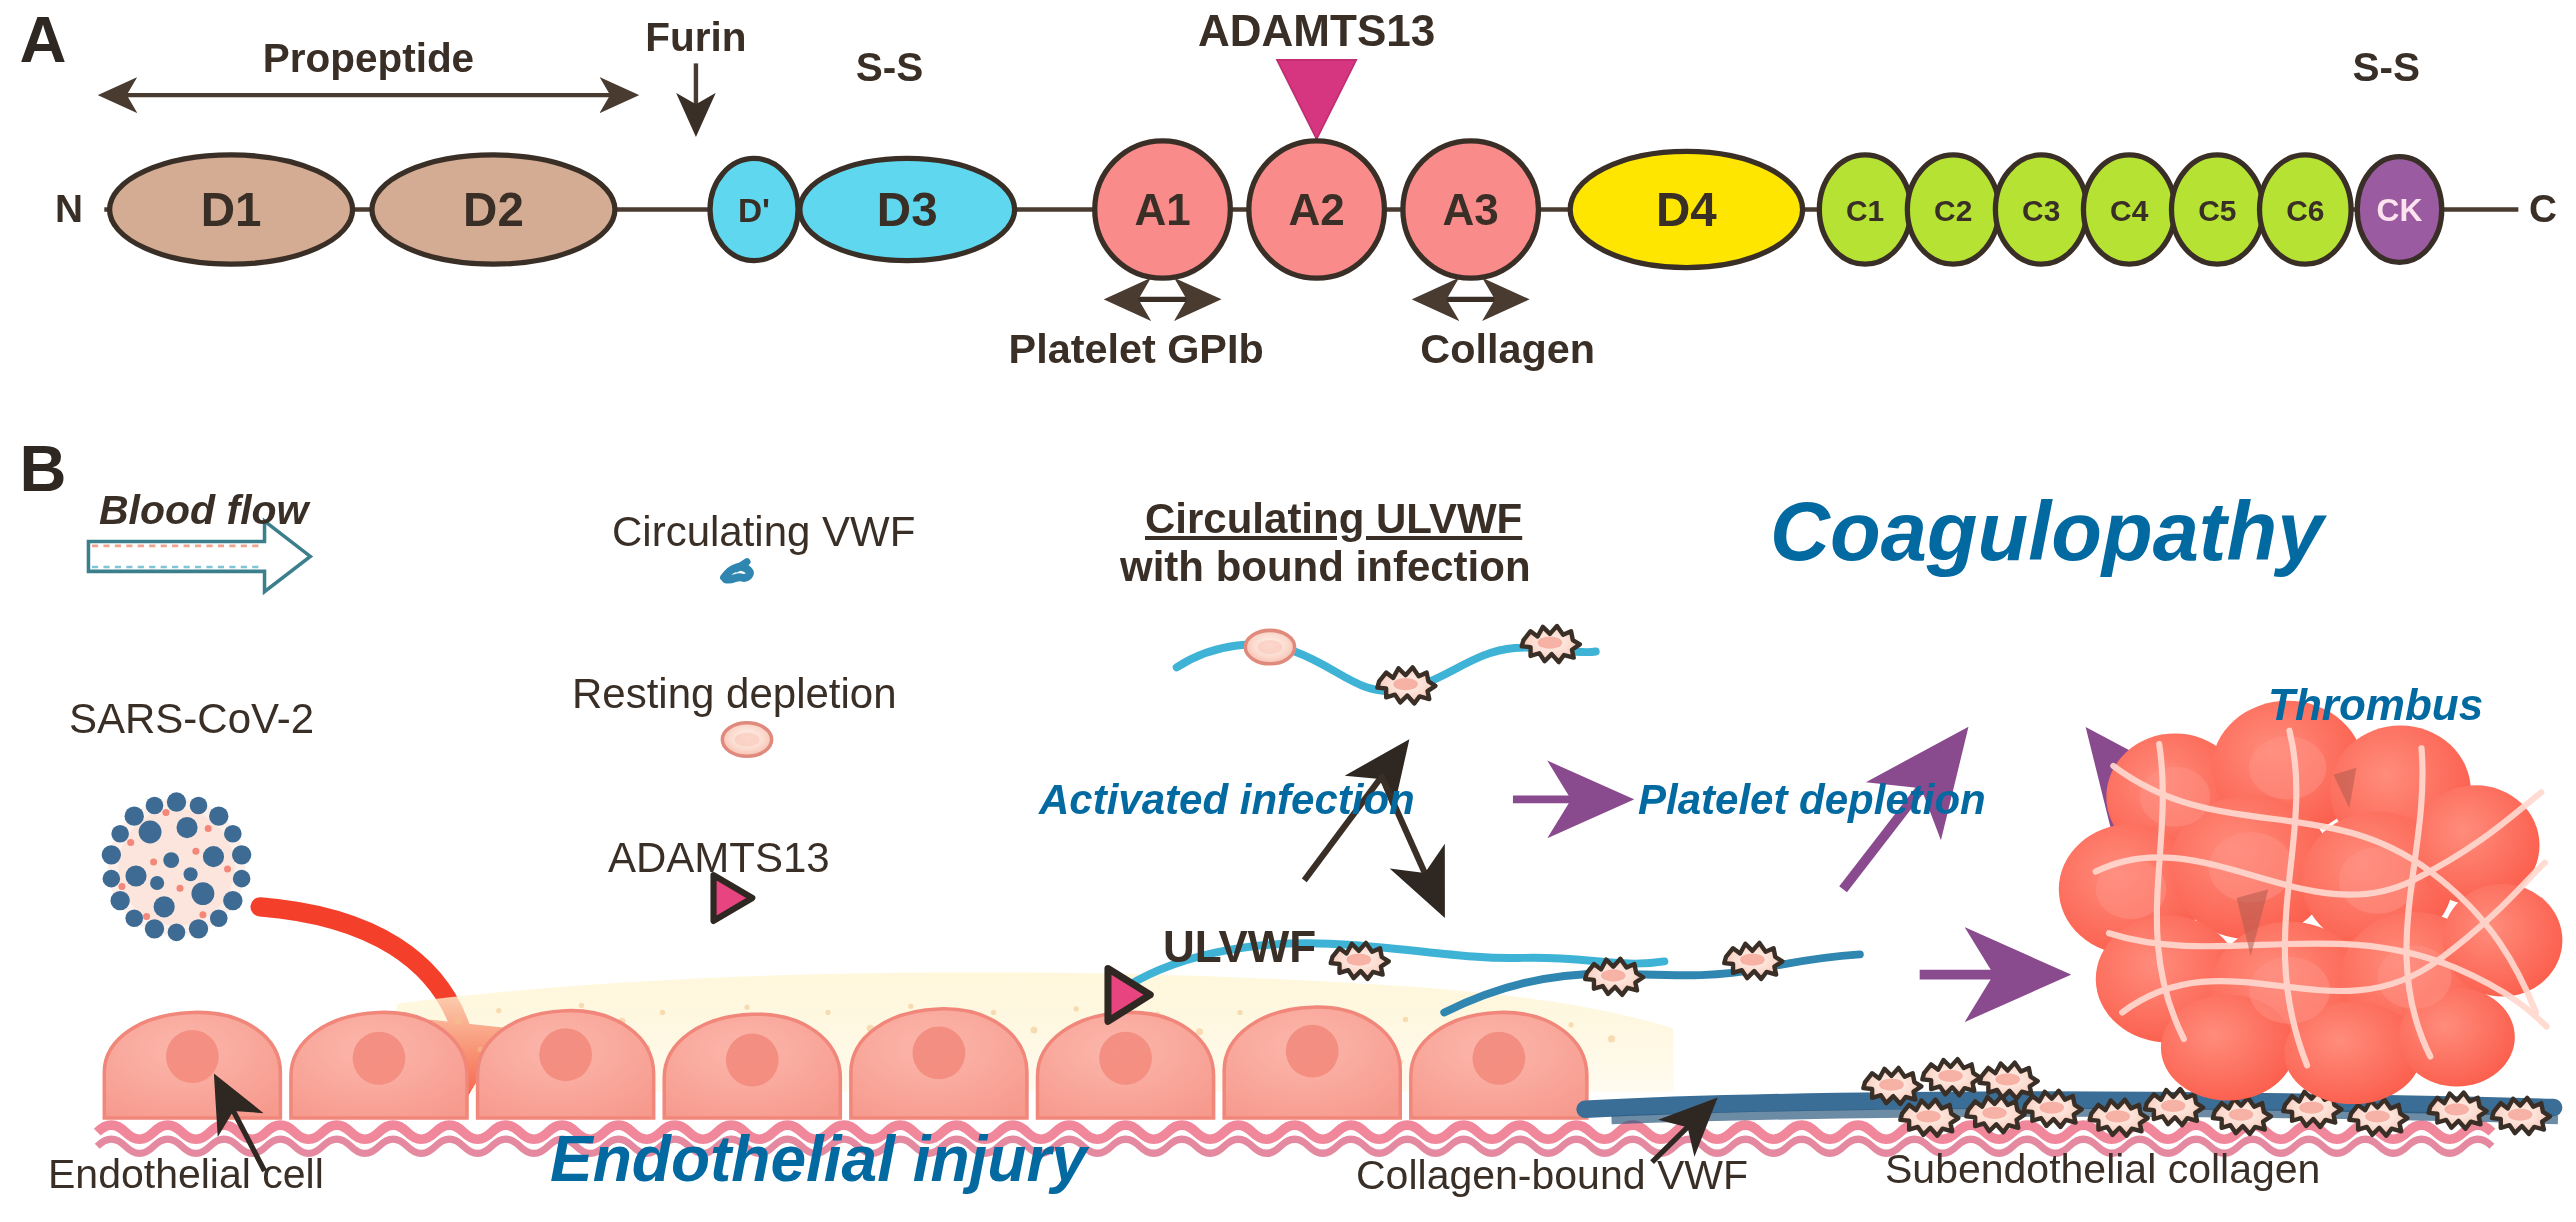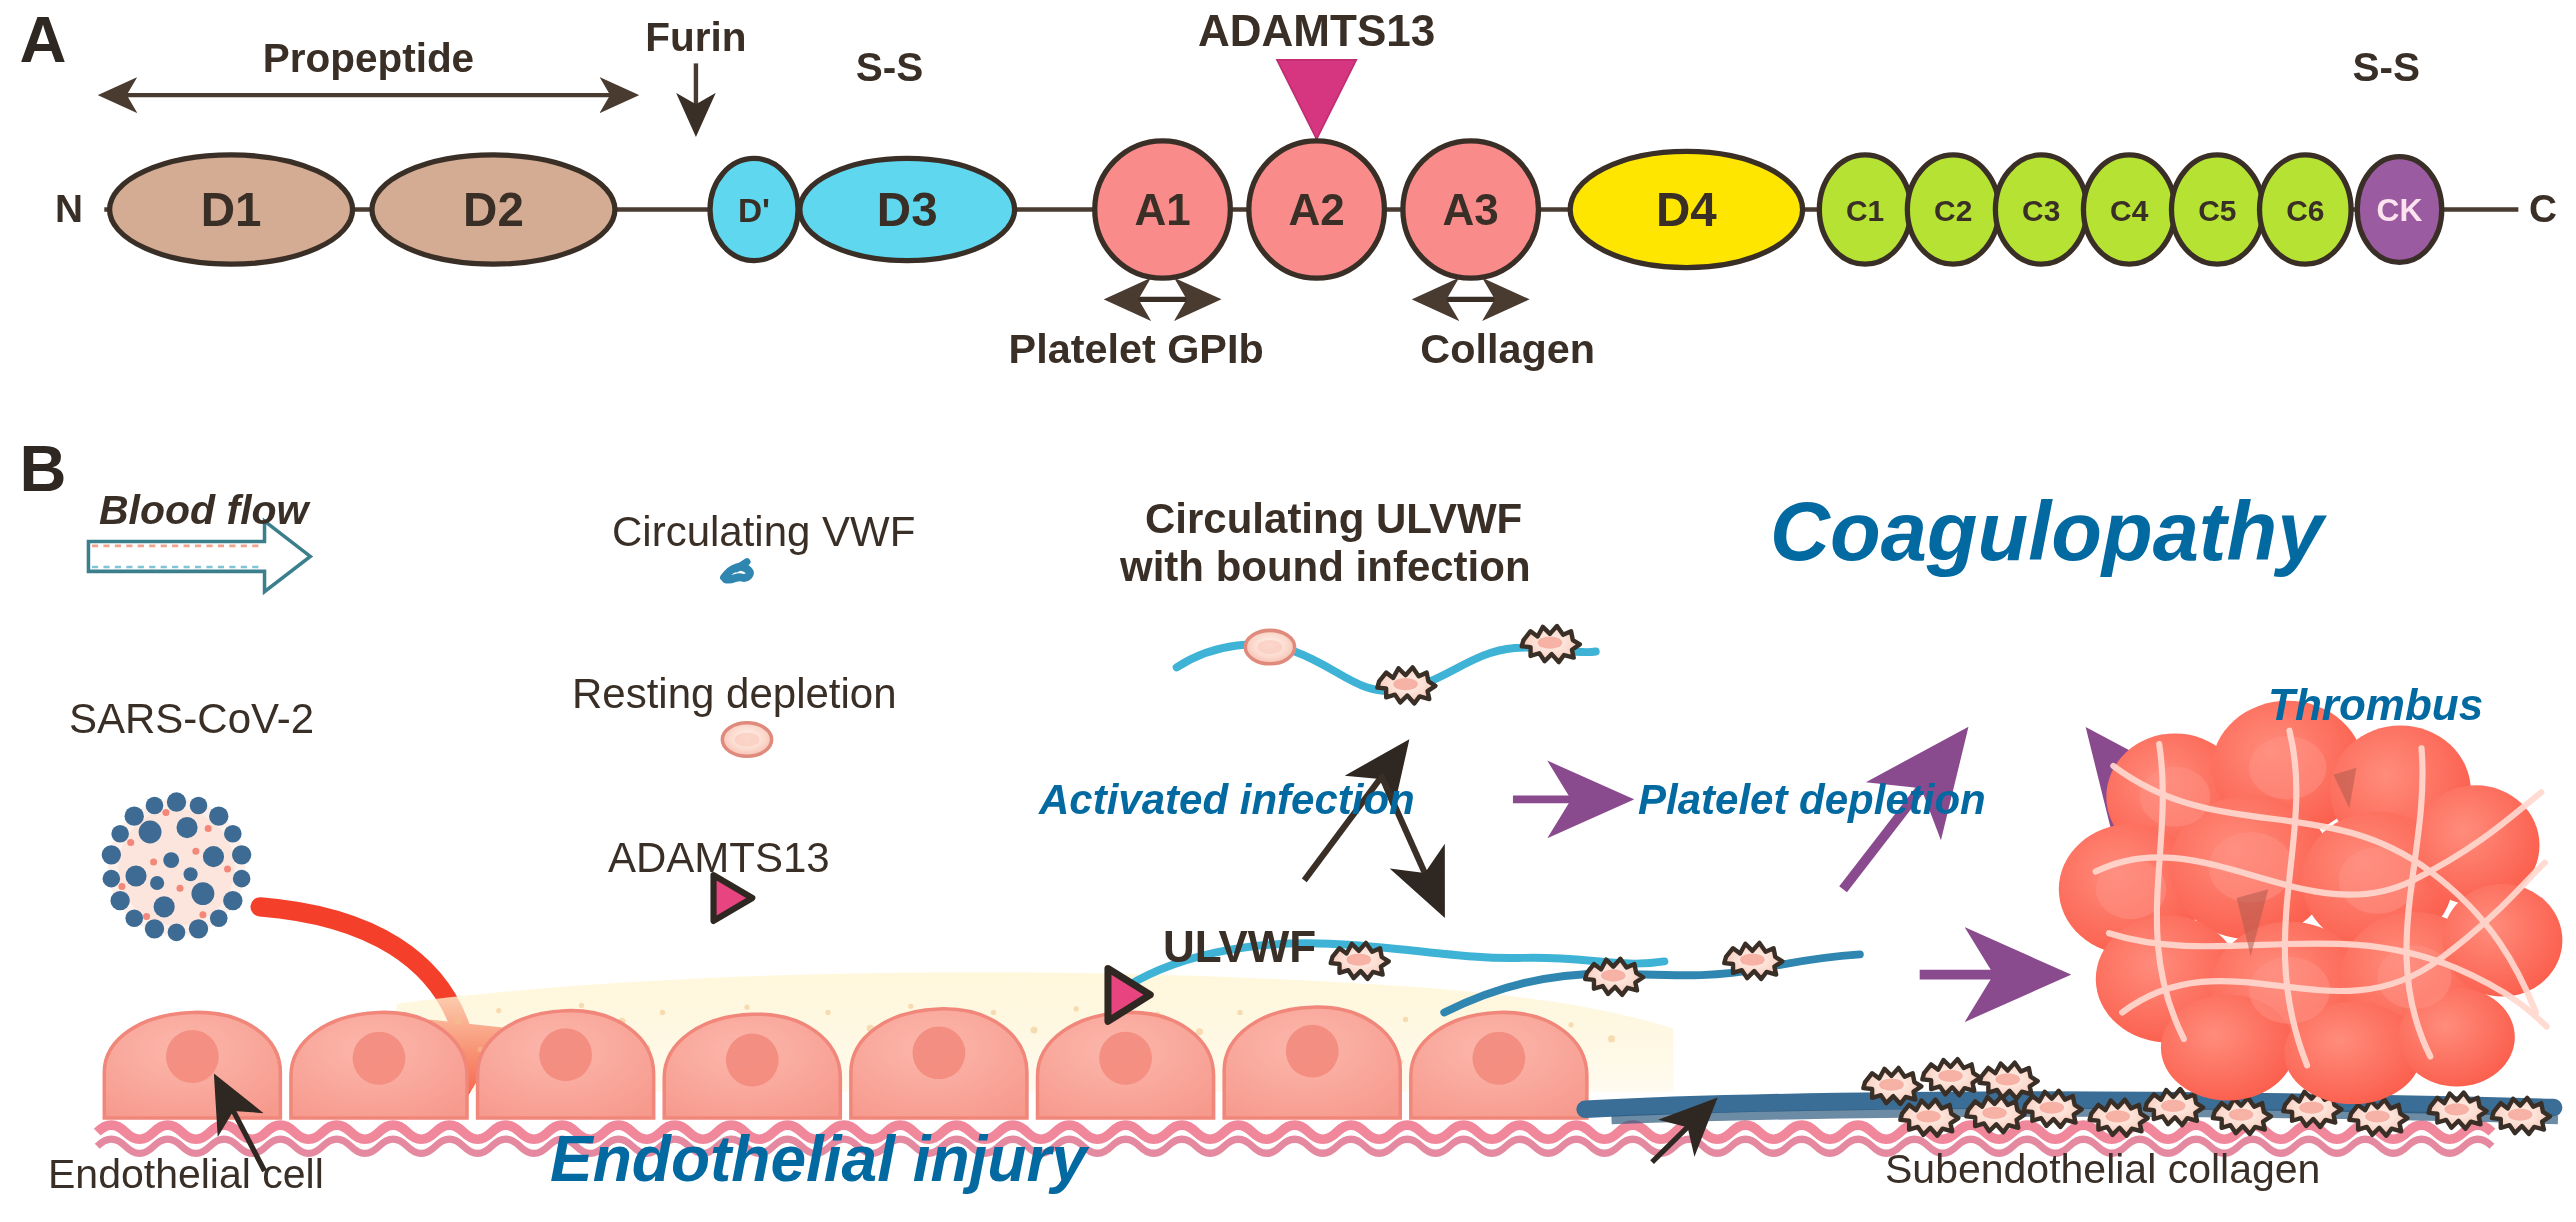--- a/index.html
+++ b/index.html
@@ -460,7 +460,7 @@
 
   <div class="lbl" style="left:608px;top:837px;font-size:42px;">ADAMTS13</div>
 
-  <div class="lbl bold" style="left:1145px;top:498px;font-size:42px;">Circulating ULVWF</div>
+  <div class="lbl bold" style="left:1145px;top:498px;font-size:42px;text-decoration:underline;">Circulating ULVWF</div>
   <div class="lbl bold" style="left:1120px;top:546px;font-size:42px;">with bound infection</div>
 
   <div class="lbl ital purple" style="left:1039px;top:779px;font-size:42px;">Activated infection</div>

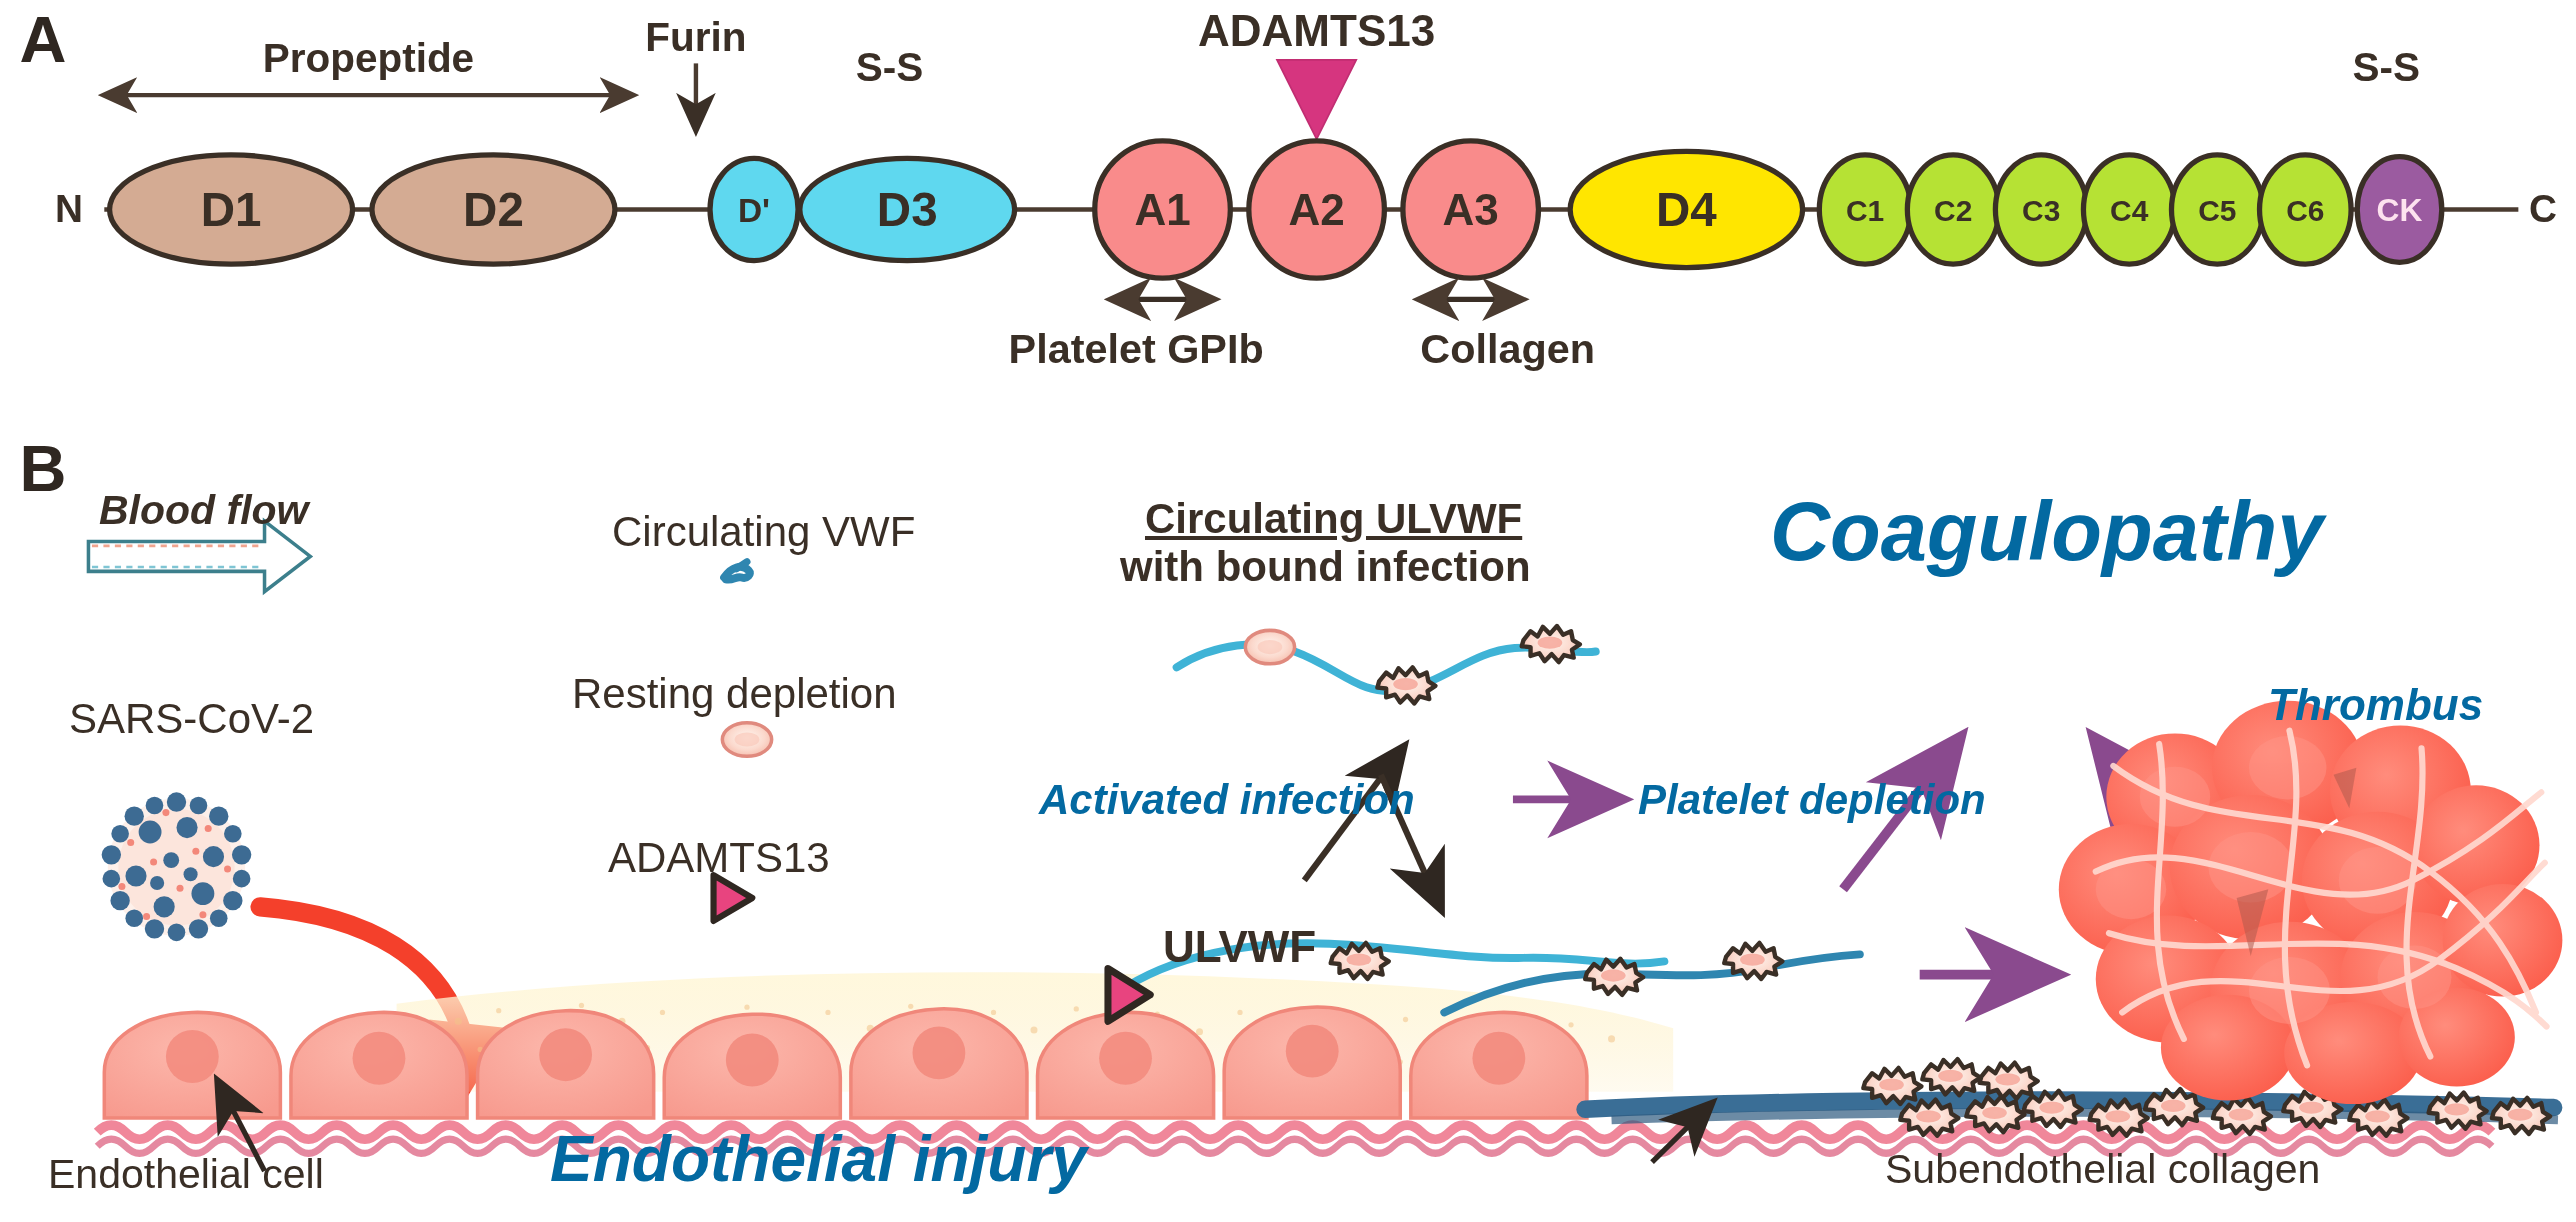--- a/index.html
+++ b/index.html
@@ -477,6 +477,7 @@
 
   <div class="lbl ital purple" style="left:550px;top:1127px;font-size:64px;">Endothelial injury</div>
 
+  <div class="lbl" style="left:1356px;top:1155px;font-size:41px;">Collagen-bound VWF</div>
 
   <div class="lbl" style="left:1885px;top:1149px;font-size:41px;">Subendothelial collagen</div>
 

